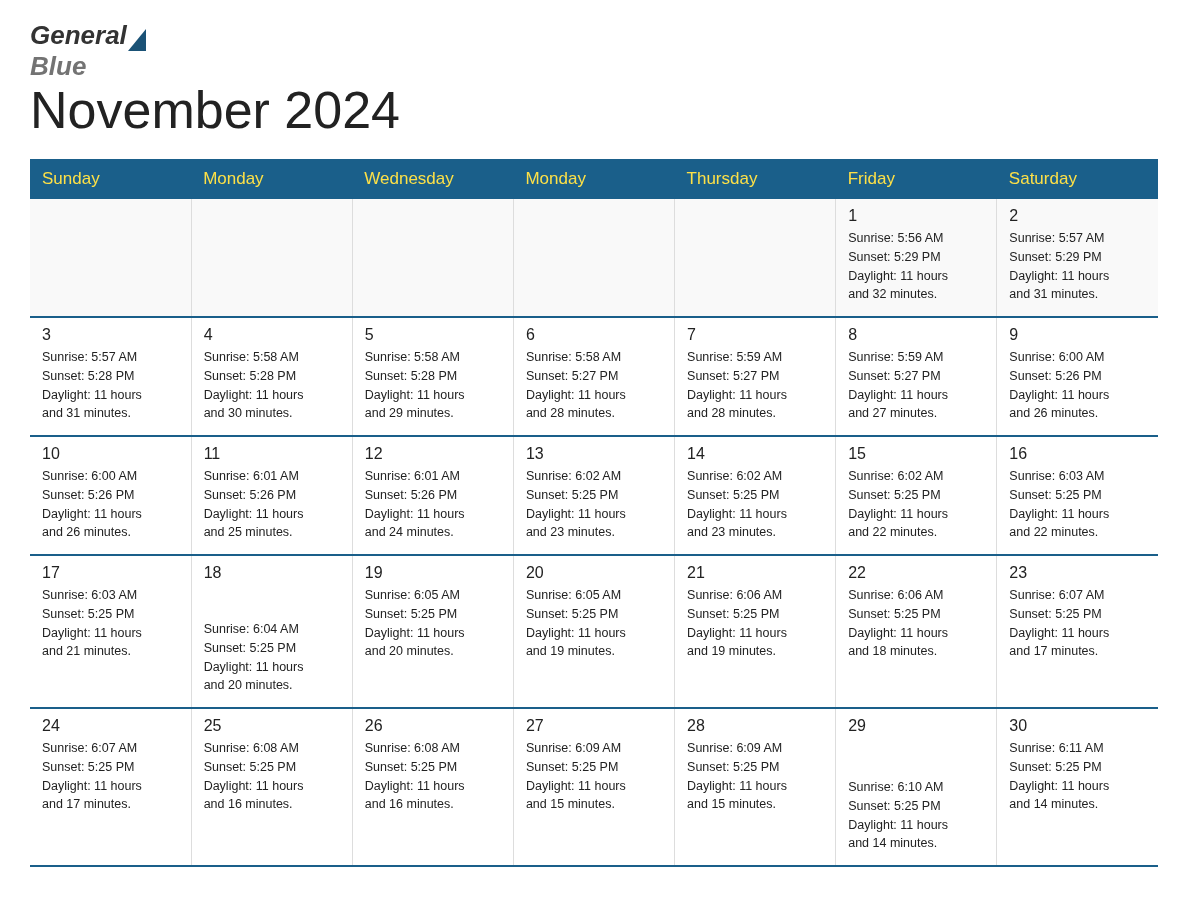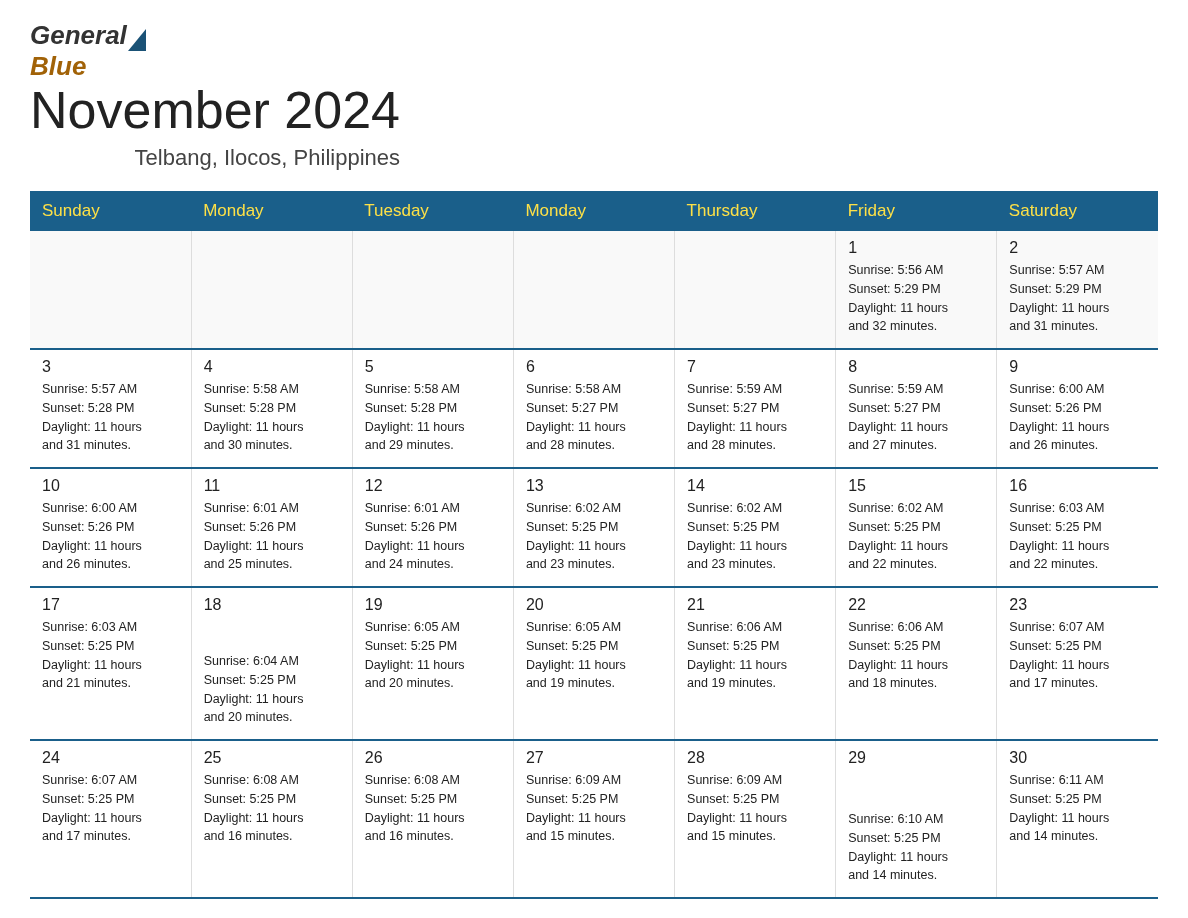--- a/index.html
+++ b/index.html
@@ -104,7 +104,7 @@
     .blue-line {
       font-size: 26px;
       font-weight: bold;
-      color: #a16207;
+      color: #737373;
       font-style: italic;
     }
   </style>

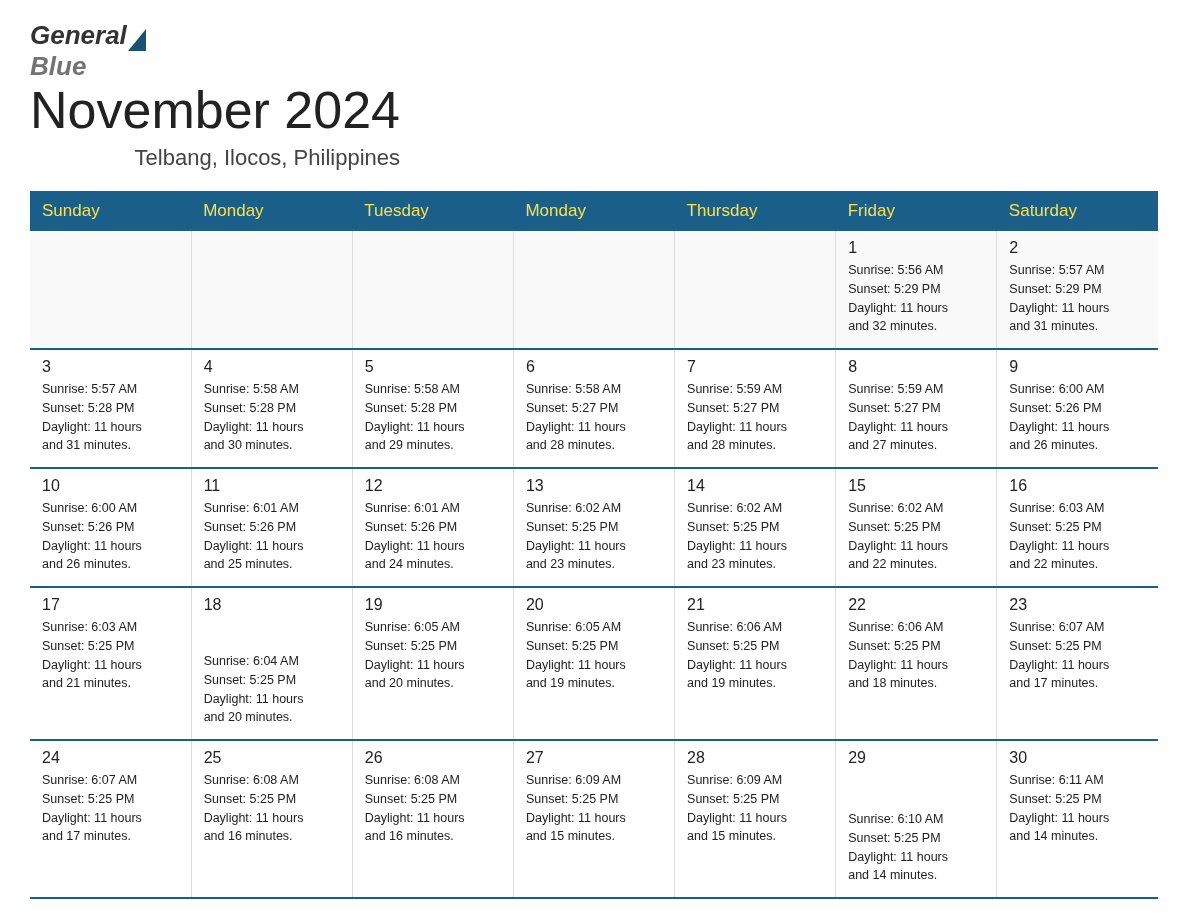--- a/index.html
+++ b/index.html
@@ -127,7 +127,6 @@
   </div>
   <div class="title-section">
     <div class="month-title">November 2024</div>
-    <div class="location-title">Telbang, Ilocos, Philippines</div>
   </div>
 </div>
 

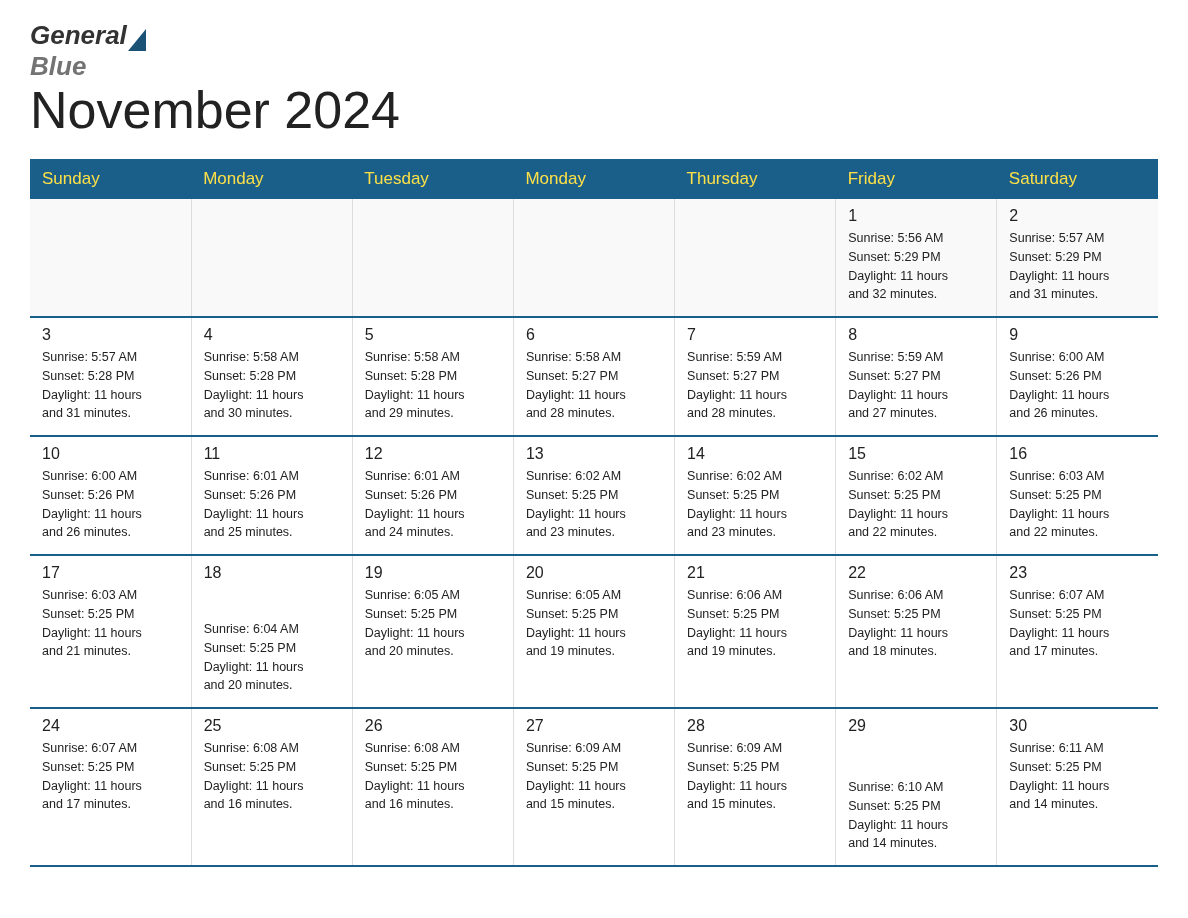--- a/index.html
+++ b/index.html
@@ -135,7 +135,7 @@
     <tr>
     <th>Sunday</th>
         <th>Monday</th>
-        <th>Tuesday</th>
+        <th>Wednesday</th>
         <th>Monday</th>
         <th>Thursday</th>
         <th>Friday</th>

